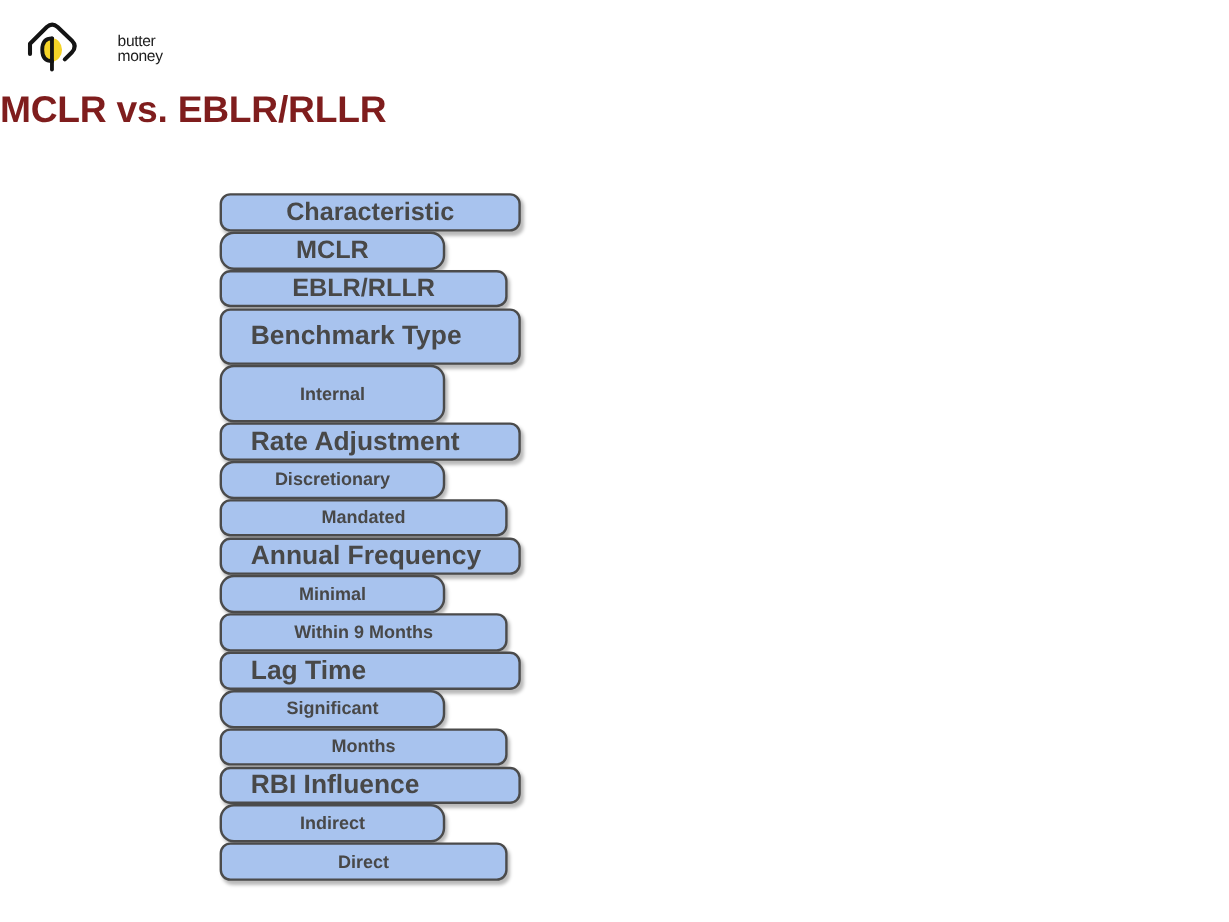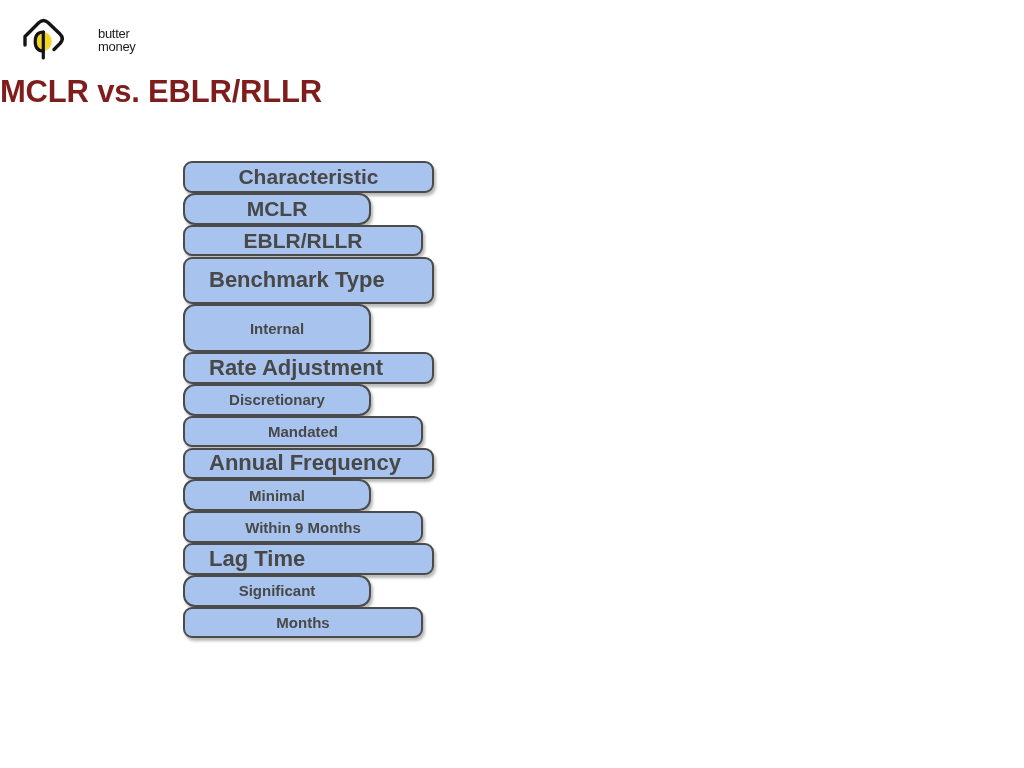--- a/index.html
+++ b/index.html
@@ -163,6 +163,11 @@
     <div class="cell col-2">Months</div>
   </div>
 
+  <div class="table-row">
+    <div class="cell col-0">RBI Influence</div>
+    <div class="cell col-1">Indirect</div>
+    <div class="cell col-2">Direct</div>
+  </div>
 
 </div>
 

